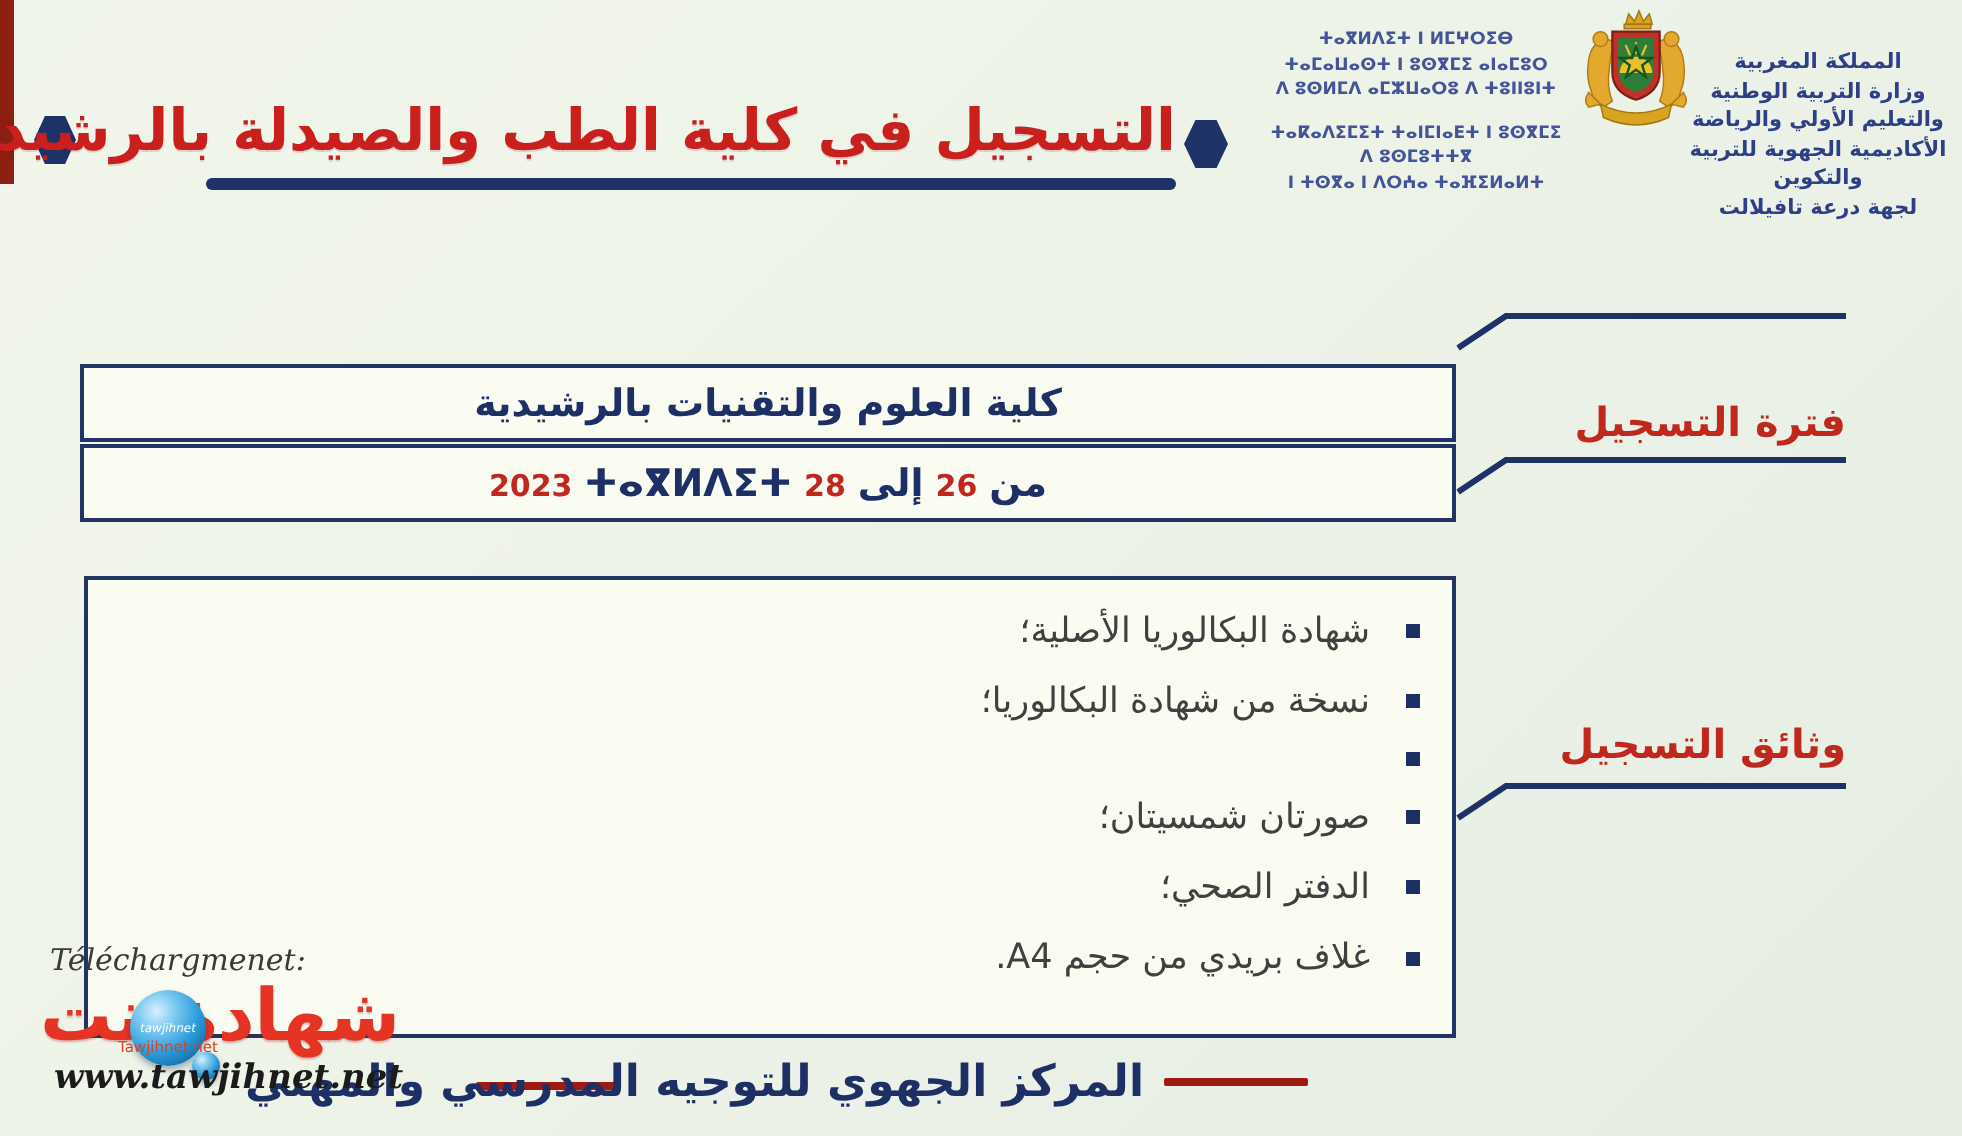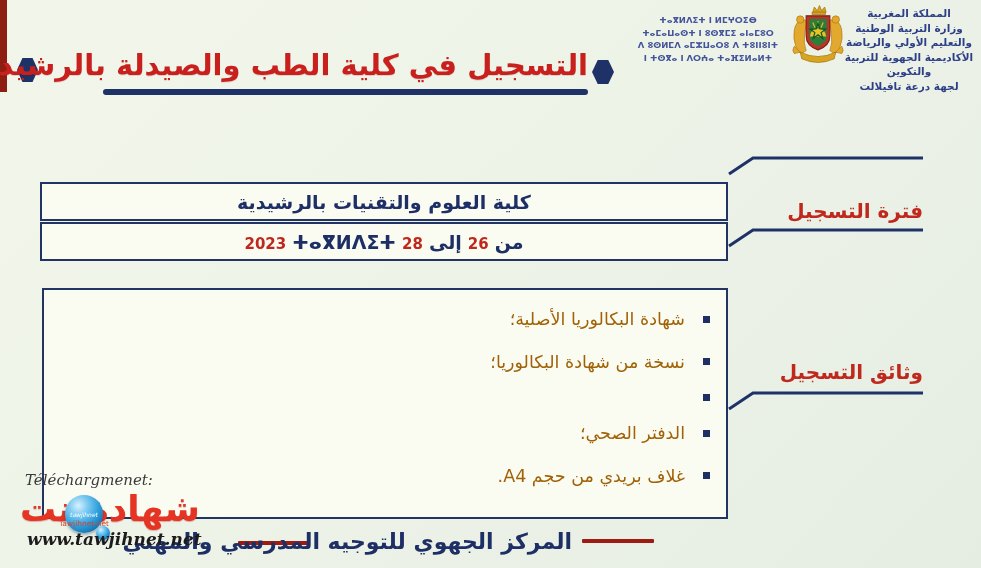--- a/index.html
+++ b/index.html
@@ -24,7 +24,7 @@
   .hex-right{left:592px;top:60px;width:22px;height:24px;}
   .title-underline{left:103px;top:89px;width:485px;height:6px;background:#1e3268;border-radius:3px;}
 
-  .ministry-ar{right:6px;top:6px;width:132px;text-align:center;direction:rtl;
+  .ministry-ar{right:6px;top:24px;width:132px;text-align:center;direction:rtl;
     color:#2d3f87;font-size:10.5px;font-weight:bold;line-height:14.5px;}
   .tifinagh{left:634px;top:14px;width:148px;text-align:center;color:#44549a;
     font-size:8.5px;line-height:12.5px;font-weight:bold;}

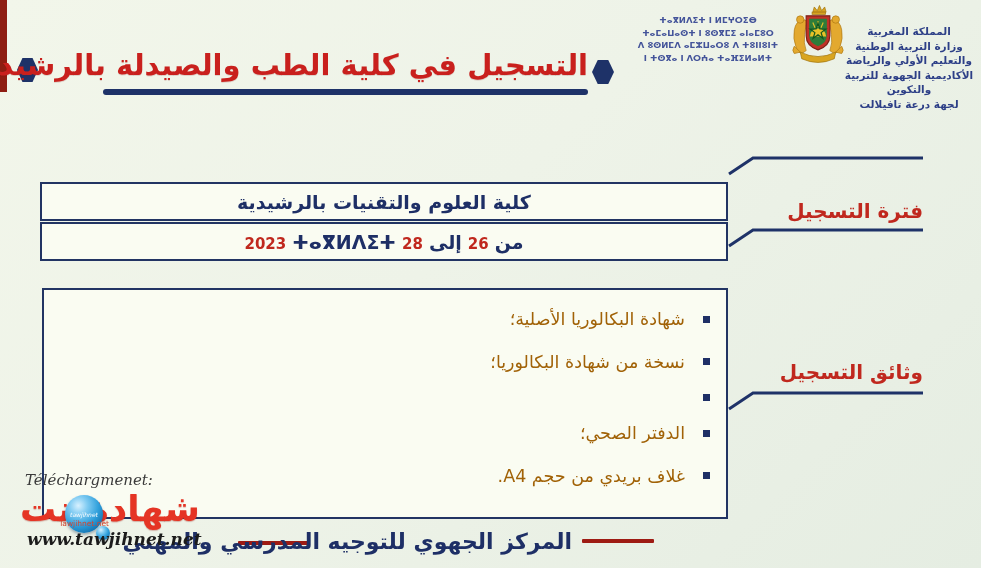--- a/index.html
+++ b/index.html
@@ -136,6 +136,7 @@
     <div>ⵜⴰⴳⵍⴷⵉⵜ ⵏ ⵍⵎⵖⵔⵉⴱ</div>
     <div>ⵜⴰⵎⴰⵡⴰⵙⵜ ⵏ ⵓⵙⴳⵎⵉ ⴰⵏⴰⵎⵓⵔ</div>
     <div>ⴷ ⵓⵙⵍⵎⴷ ⴰⵎⵣⵡⴰⵔⵓ ⴷ ⵜⵓⵏⵏⵓⵏⵜ</div>
+    <div class="block2">ⵜⴰⴽⴰⴷⵉⵎⵉⵜ ⵜⴰⵏⵎⵏⴰⴹⵜ ⵏ ⵓⵙⴳⵎⵉ ⴷ ⵓⵙⵎⵓⵜⵜⴳ</div>
     <div>ⵏ ⵜⵙⴳⴰ ⵏ ⴷⵔⵄⴰ ⵜⴰⴼⵉⵍⴰⵍⵜ</div>
   </div>
 

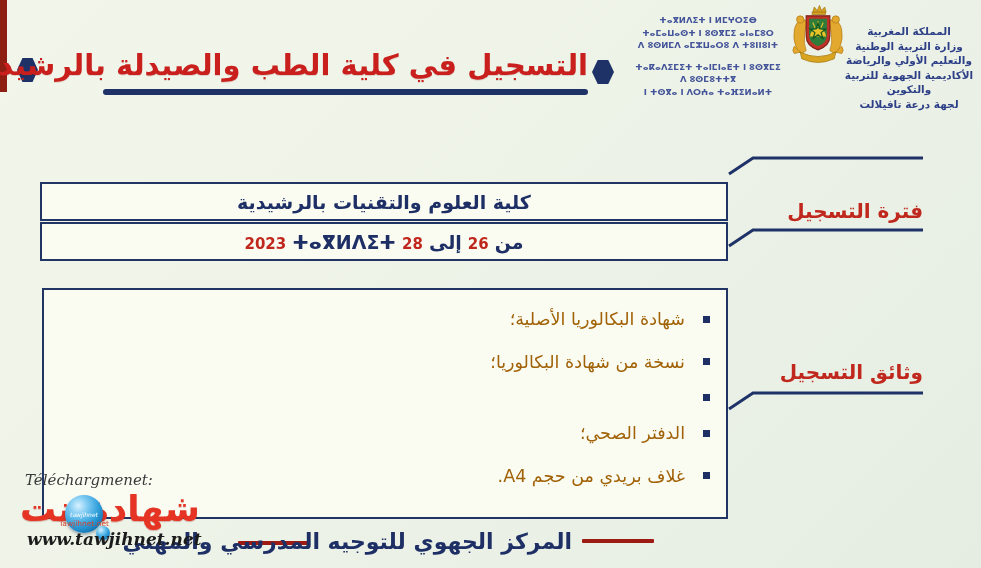--- a/index.html
+++ b/index.html
@@ -51,7 +51,7 @@
   .box-docs{left:42px;top:288px;width:686px;height:231px;}
   .docs-list{list-style:none;margin:0;padding:8px 16px;height:215px;box-sizing:border-box;
     display:flex;flex-direction:column;justify-content:space-around;direction:rtl;}
-  .docs-list li{display:flex;align-items:center;gap:18px;color:#a16207;font-size:17.5px;}
+  .docs-list li{display:flex;align-items:center;gap:18px;color:#404040;font-size:17.5px;}
   .bullet-square{width:7px;height:7px;background:#1e2f66;flex:0 0 auto;}
 
   

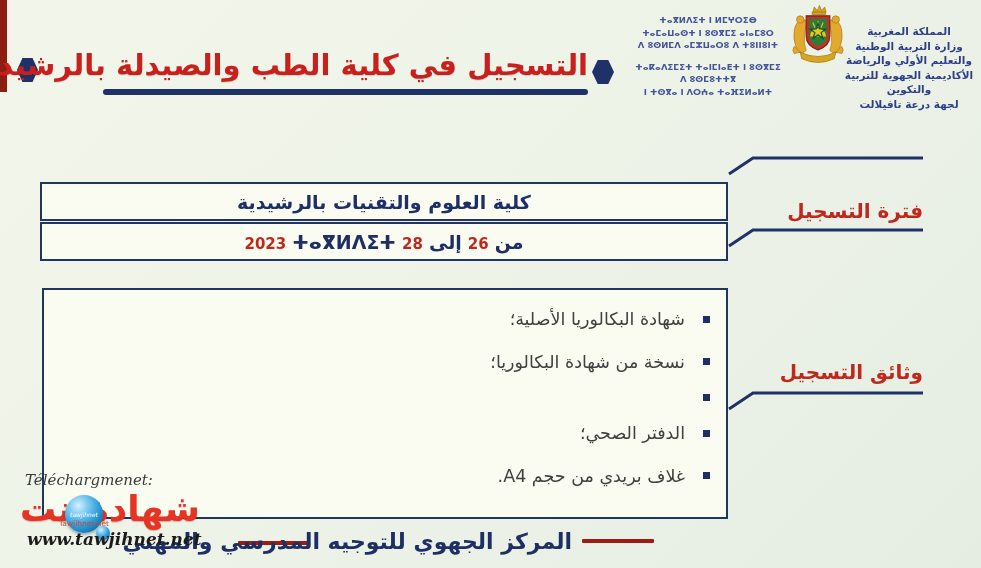--- a/index.html
+++ b/index.html
@@ -181,6 +181,10 @@
       </li>
       <li>
         <span class="bullet-square"></span>
+        <span>صورتان شمسيتان؛</span>
+      </li>
+      <li>
+        <span class="bullet-square"></span>
         <span>الدفتر الصحي؛</span>
       </li>
       <li>

